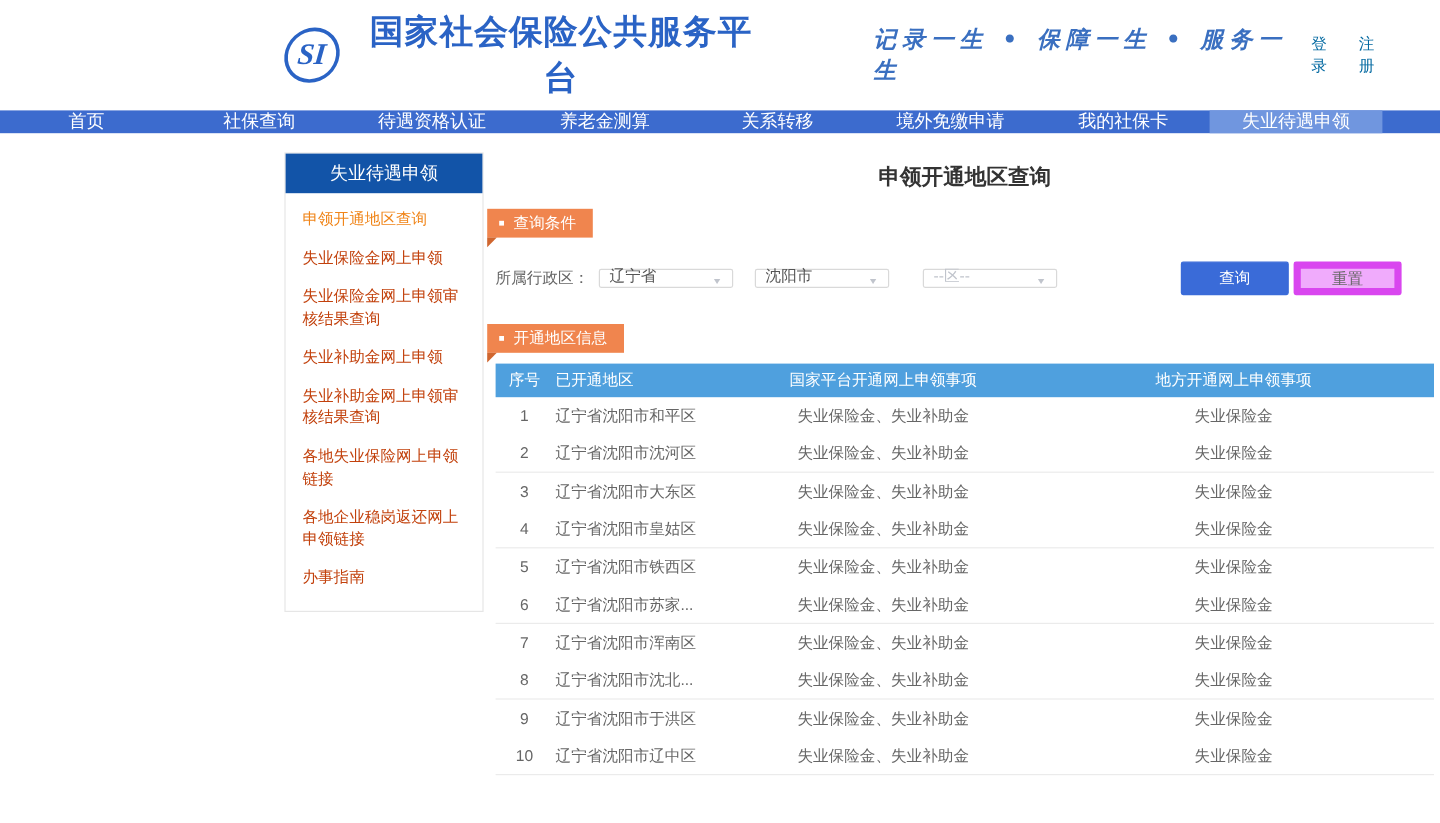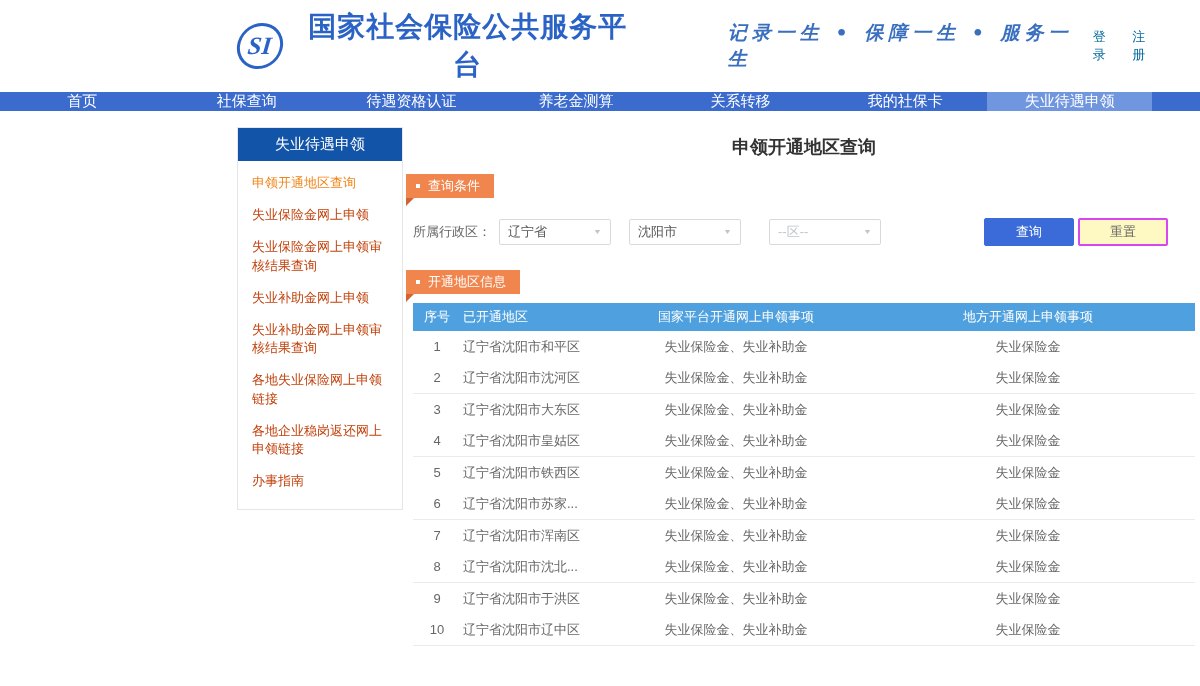--- a/index.html
+++ b/index.html
@@ -106,6 +106,7 @@
 
       <div class="nav-item">关系转移</div>
 
+      <div class="nav-item">境外免缴申请</div>
 
       <div class="nav-item">我的社保卡</div>
 

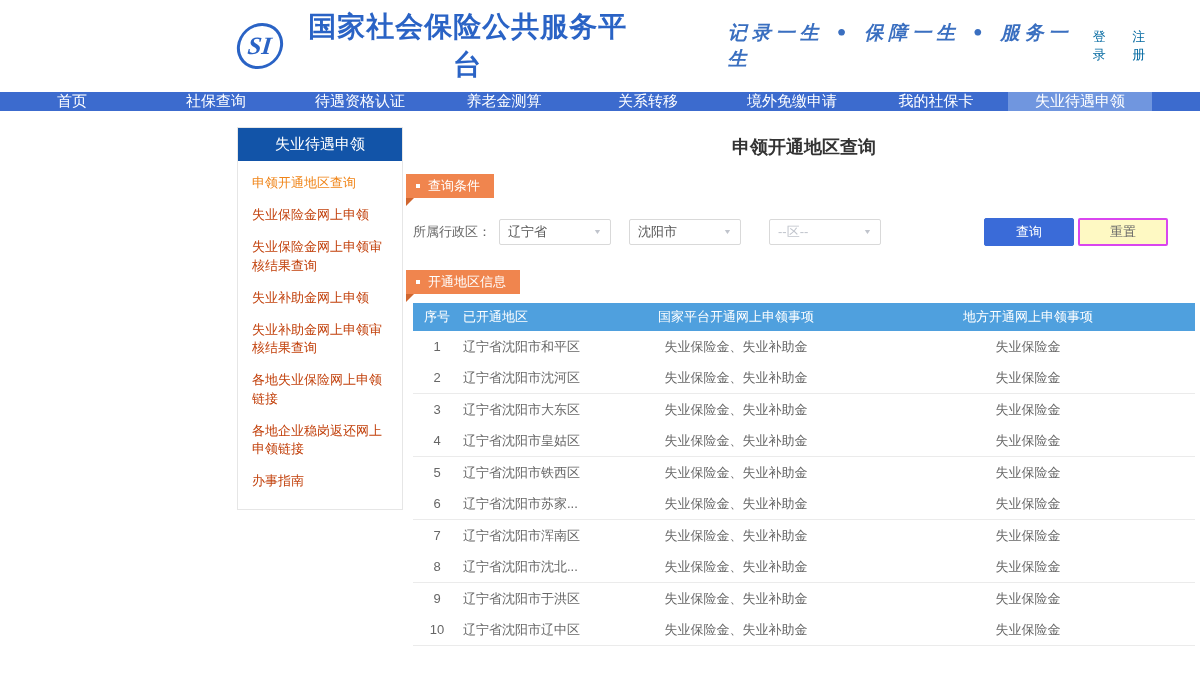--- a/index.html
+++ b/index.html
@@ -53,8 +53,8 @@
   
   .form-row { display:flex; align-items:center; margin-top:20px; }
   .form-label { font-size:13px; color:#666; margin-right:8px; white-space:nowrap; }
-  .select { width:112px; height:26px; border:1px solid #D9D9D9; border-radius:2px;
-    display:flex; align-items:center; padding:0 8px; font-size:13px; color:#555;
+  .select { width:112px; height:16px; border:1px solid #D9D9D9; border-radius:2px;
+    display:flex; align-items:flex-end; padding:0 8px; font-size:13px; color:#555;
     margin-right:18px; background:#fff; cursor:pointer; }
   .select .sel-text { flex:1; overflow:hidden; white-space:nowrap; }
   .select .arrow { color:#C0C4CC; font-size:9px; transform:scaleY(.8); }

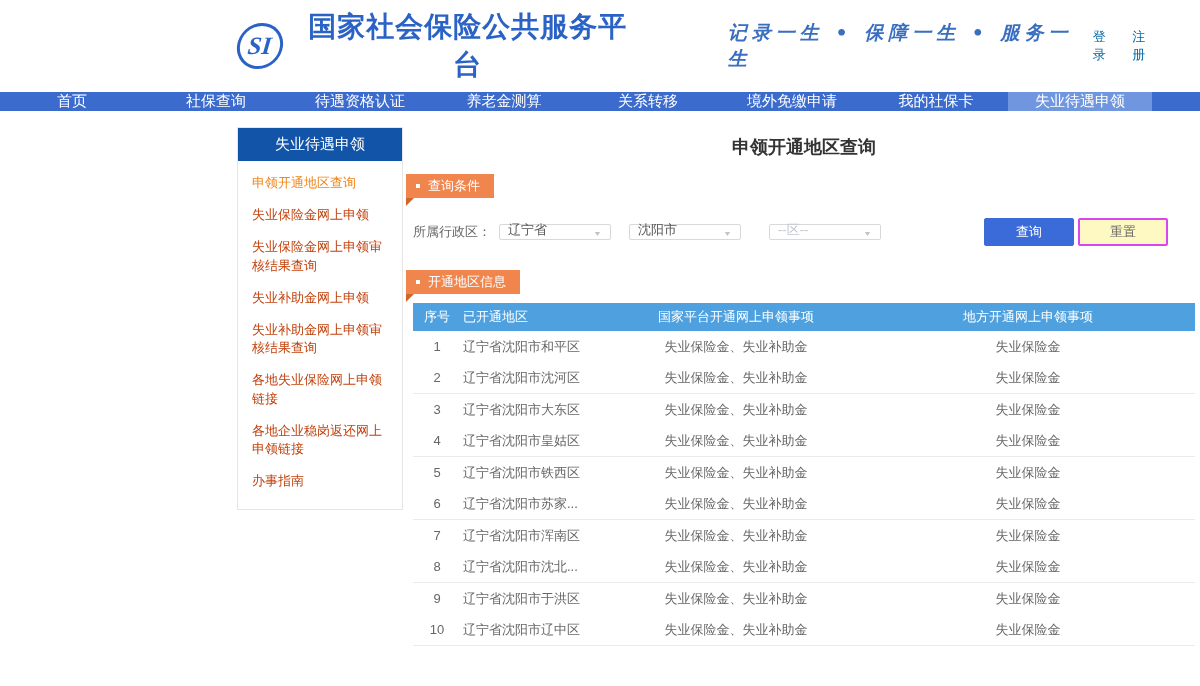--- a/index.html
+++ b/index.html
@@ -64,7 +64,7 @@
   .btn { width:90px; height:28px; font-size:13px; border-radius:2px; cursor:pointer;
     font-family:inherit; }
   .btn-primary { background:#3A6BD8; color:#fff; border:1px solid #3A6BD8; }
-  .btn-plain { background:#fef9c3; color:#666; border:2px solid #d946ef; }
+  .btn-plain { background:#f0abfc; color:#666; border:6px solid #d946ef; }
 
   
   .table { margin-top:9px; }

